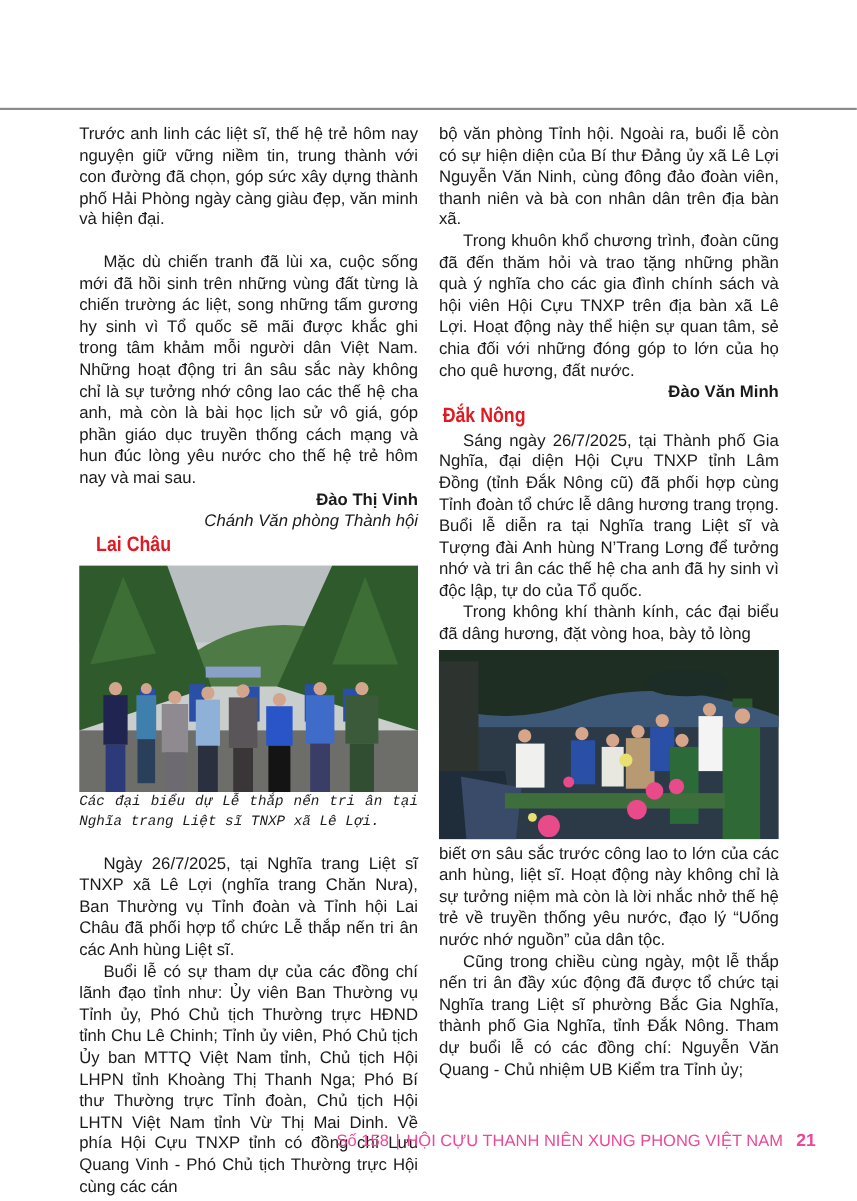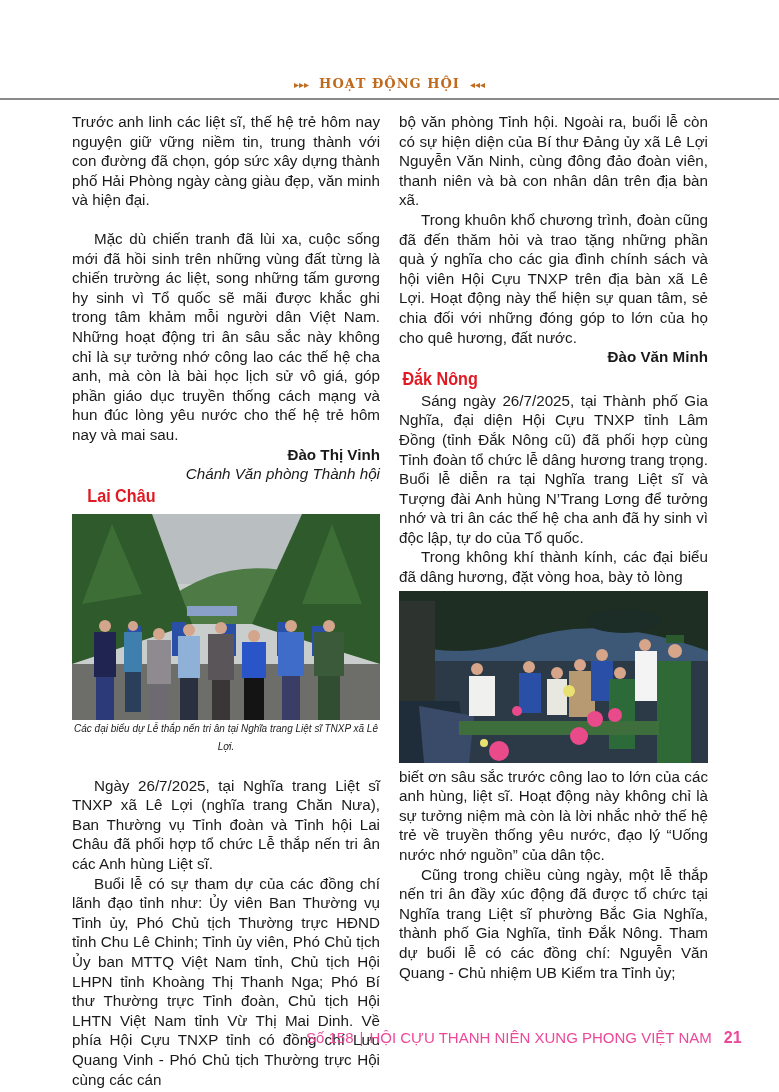--- a/index.html
+++ b/index.html
@@ -25,9 +25,6 @@
 <body>
 
 <div class="header">
-  <div class="header-title">
-    <span class="arrows">▸▸▸</span><span>HOẠT ĐỘNG HỘI</span><span class="arrows">◂◂◂</span>
-  </div>
   <div class="header-rule"></div>
 </div>
 

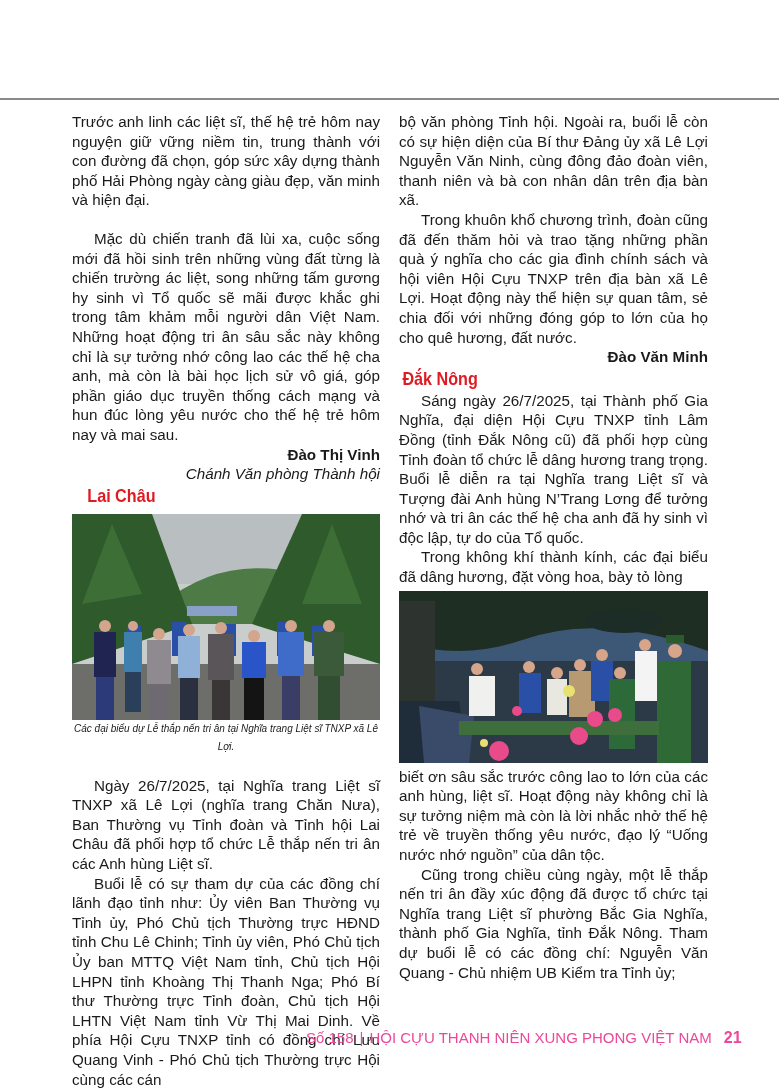--- a/index.html
+++ b/index.html
@@ -16,7 +16,7 @@
   .role { text-align:right; font-style:italic; }
   .section-title { font-family:"Liberation Sans Narrow","Liberation Sans", sans-serif; font-weight:bold; color:#e01a22; font-size:19px; line-height:24px; transform:scaleX(0.85); transform-origin:left; padding-left:18px; }
   .photo { display:block; border:0; }
-  .caption { font-style:italic; text-align:center; font-size:10px; line-height:18.5px; margin-top:4px; }
+  .caption { font-style:italic; font-size:13px; line-height:18.5px; margin-top:4px;font-family:Liberation Mono, monospace; }
   .footer { position:absolute; left:306px; top:1029px; font-size:15px; color:#ec4899; white-space:nowrap; }
   .footer .sep { margin:0 6px; }
   .footer .pgnum { font-weight:bold; font-size:16px; margin-left:12px; }

